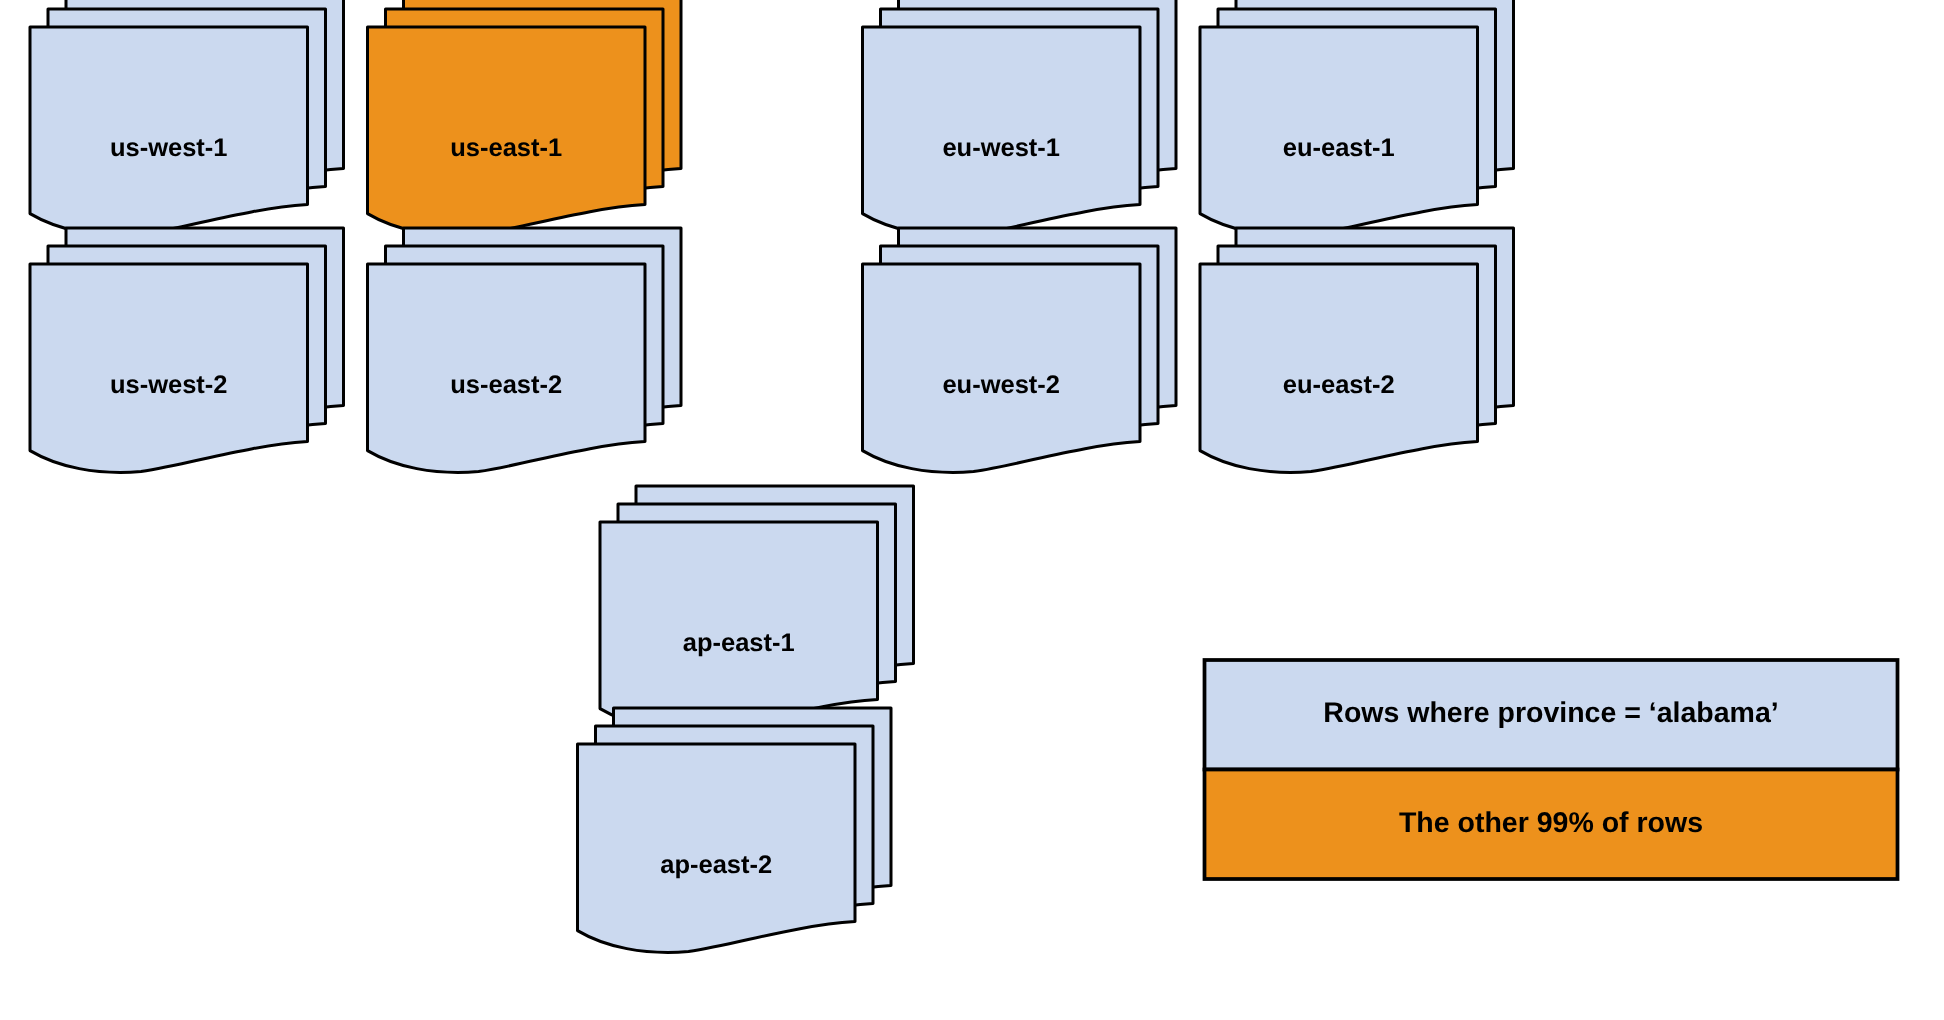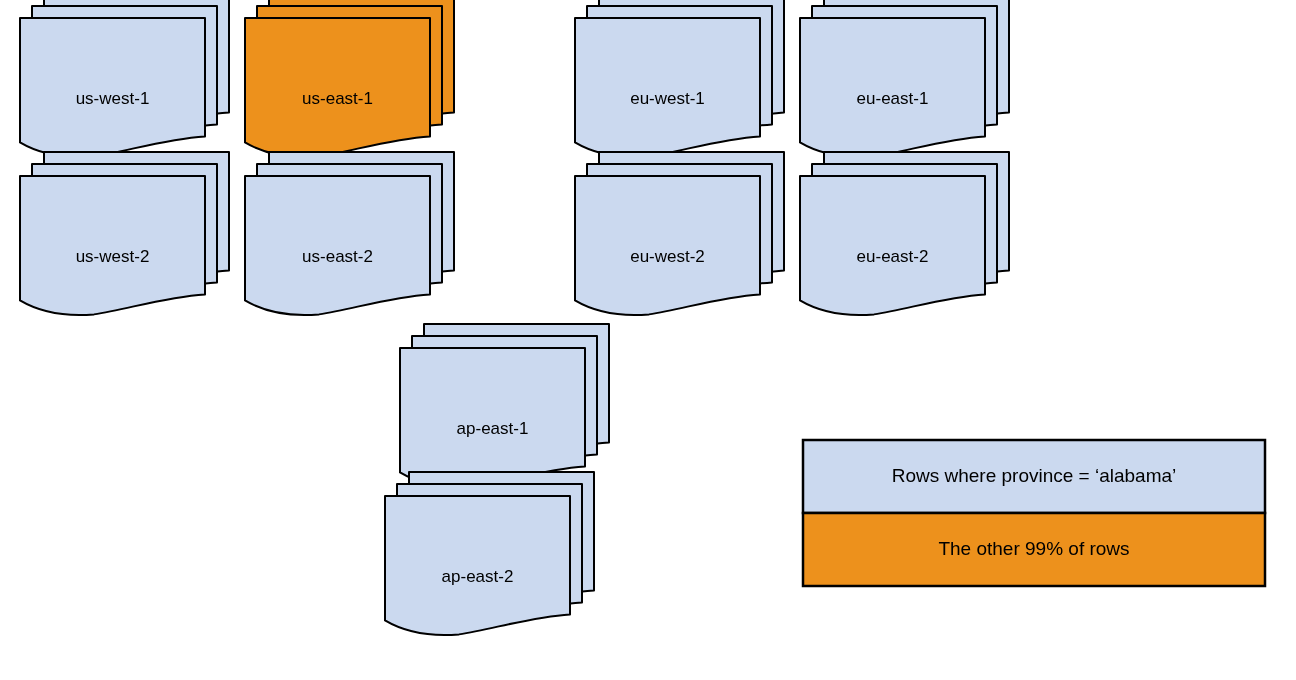--- a/index.html
+++ b/index.html
@@ -20,6 +20,7 @@
     left: 0; top: 0;
     width: 1296px;
     height: 560px;
+    font-weight: bold;
   }
 
   svg.diagram {

